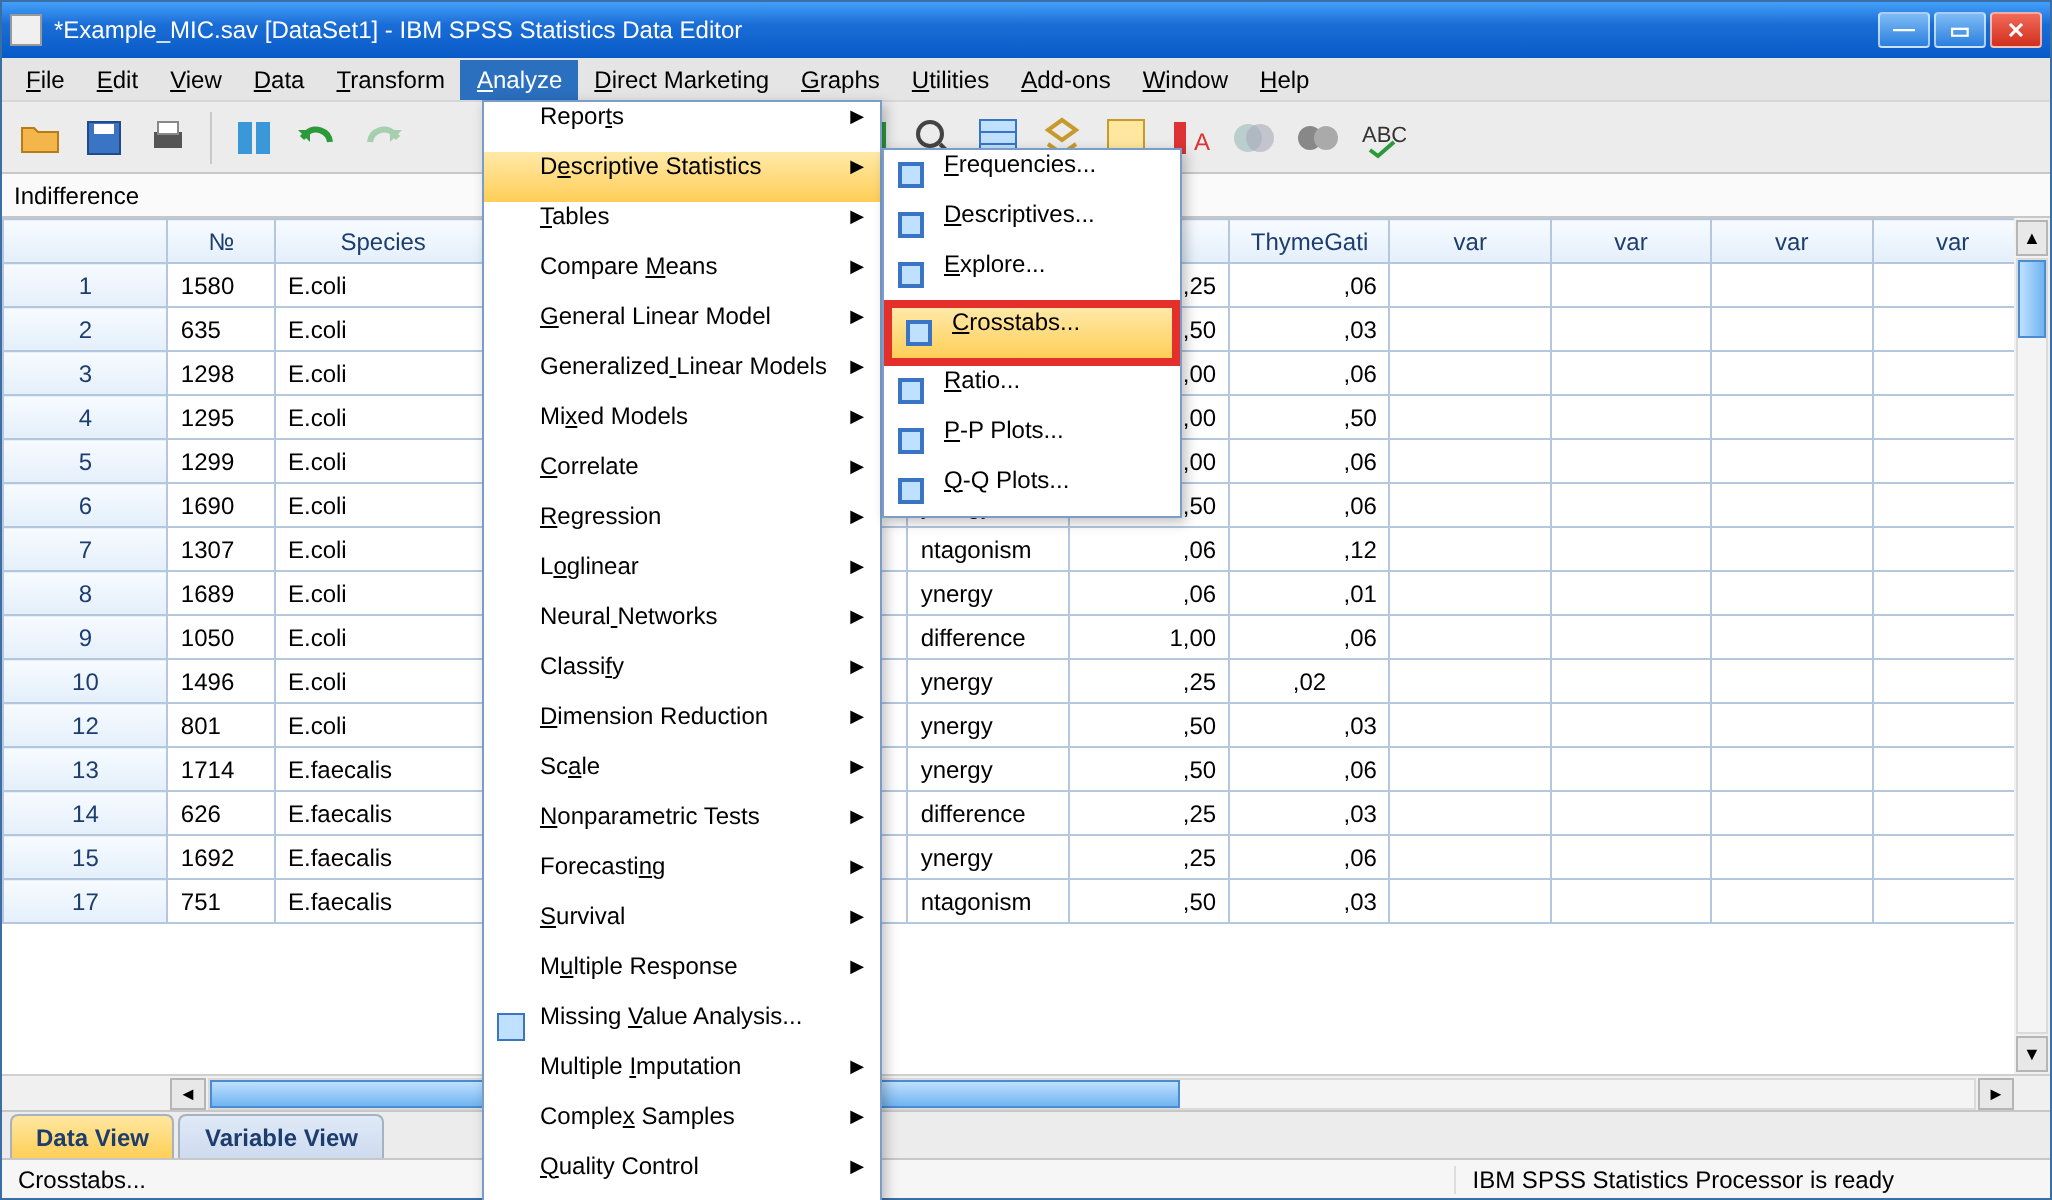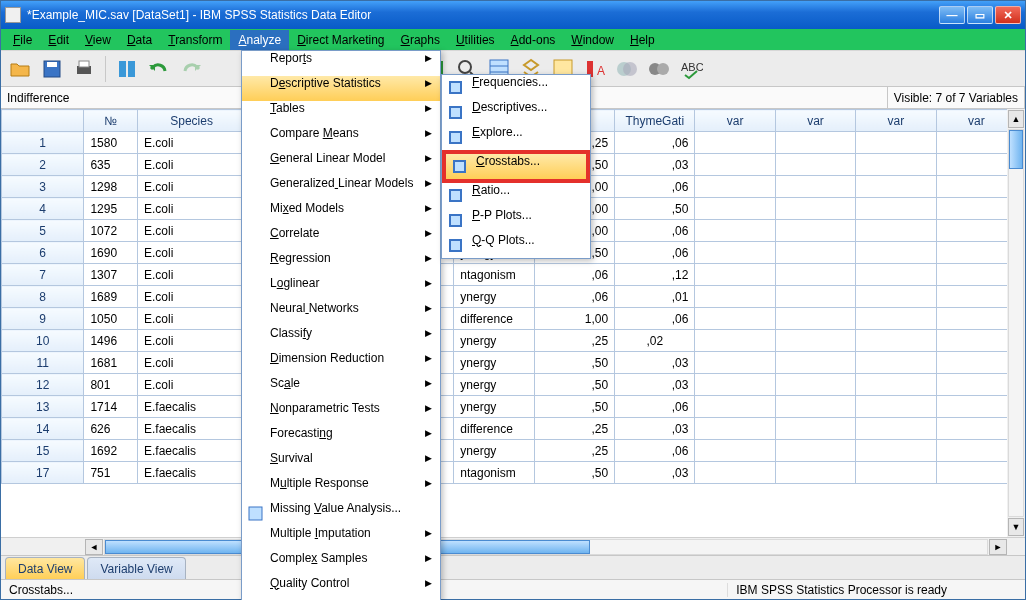--- a/index.html
+++ b/index.html
@@ -11,7 +11,7 @@
   .titlebtn { width:26px; height:18px; margin-left:2px; display:flex; align-items:center; justify-content:center; border:1px solid rgba(255,255,255,.6); border-radius:2px; background:linear-gradient(to bottom,#7ebcf5,#2b7fdf); font-size:11px; font-weight:bold; color:#fff; cursor:default;}
   .titlebtn.close { background:linear-gradient(to bottom,#f26a5a,#d1301d);}
   
-  .menubar { height:22px; display:flex; align-items:center; padding:0 4px; background:#22c55e; border-bottom:1px solid #d7d7d7;}
+  .menubar { height:22px; display:flex; align-items:center; padding:0 4px; background:#e5e5e5; border-bottom:1px solid #d7d7d7;}
   .menuitem { padding:3px 8px; cursor:default;}
   .menuitem.active { background:#2b6fbf; color:#fff;}
   .menuitem u { text-decoration: underline; }

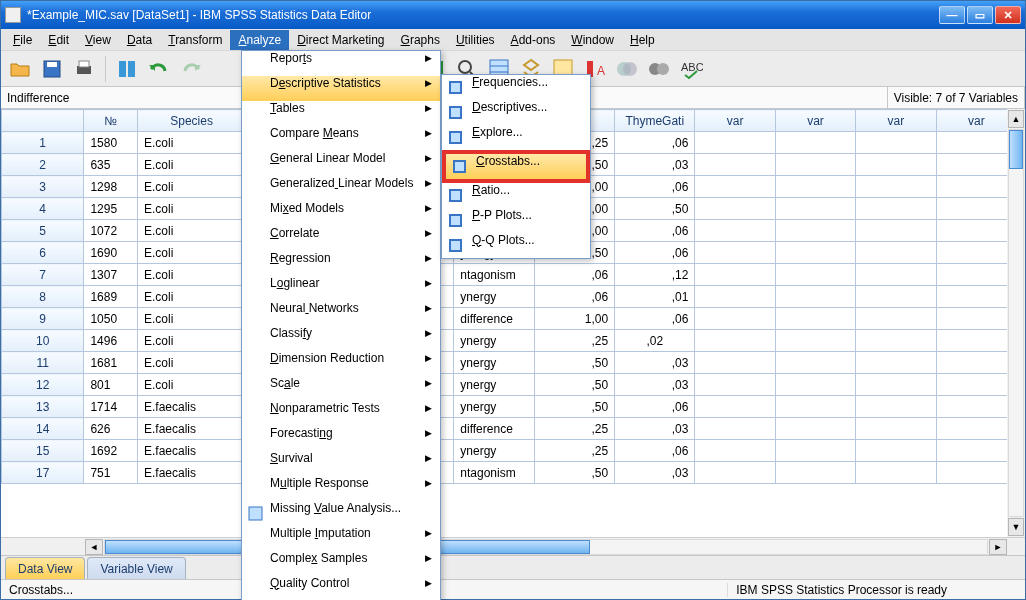--- a/index.html
+++ b/index.html
@@ -200,9 +200,6 @@
       <span>Indifference</span>
     </div>
   <div class="spacer"></div>
-  <div class="cell visible">
-      <span>Visible: 7 of 7 Variables</span>
-    </div>
 </div>
 
 <div class="gridwrap">

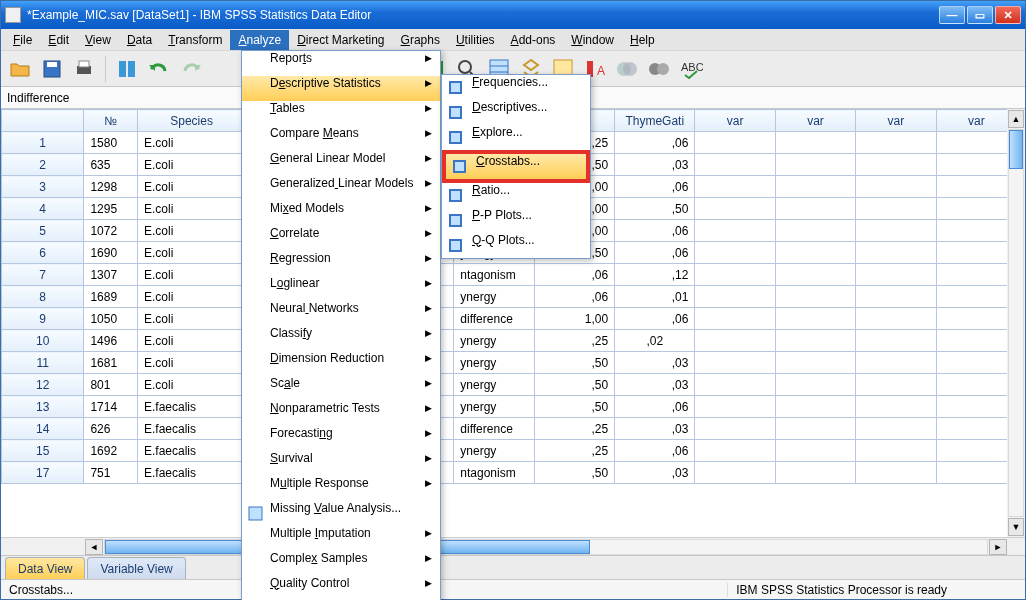--- a/index.html
+++ b/index.html
@@ -273,7 +273,7 @@
           </tr>
           <tr>
             <th class="rowh">5</th>
-            <td>1072</td>
+            <td>1299</td>
             <td>E.coli</td>
             <td></td>
             <td></td>

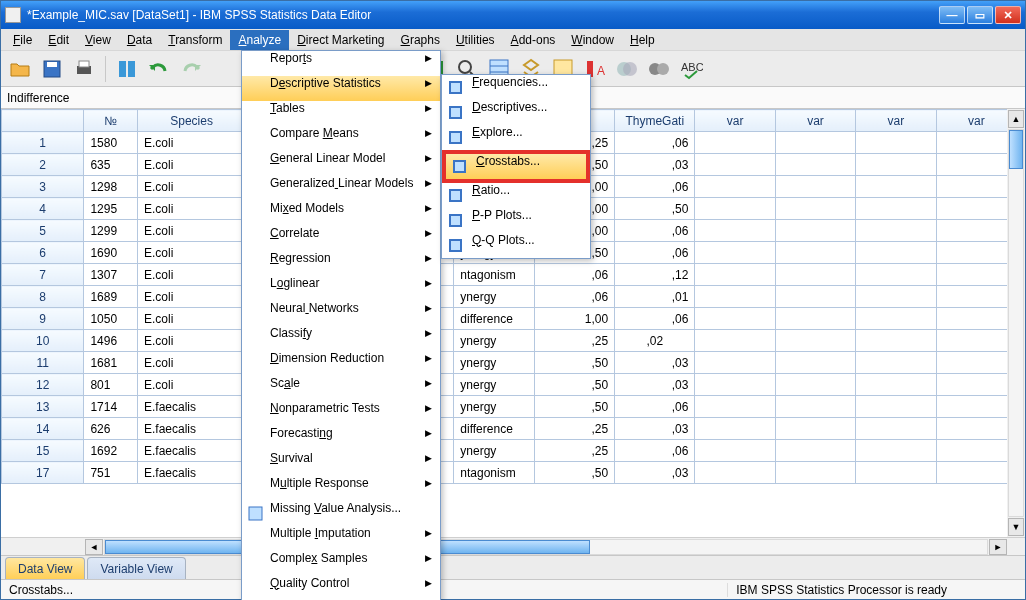--- a/index.html
+++ b/index.html
@@ -350,19 +350,6 @@
             <td></td>
           </tr>
           <tr>
-            <th class="rowh">11</th>
-            <td>1681</td>
-            <td>E.coli</td>
-            <td></td>
-            <td>ynergy</td>
-            <td class="num" style="text-align:right">,50</td>
-            <td class="num" style="text-align:right">,03</td>
-            <td></td>
-            <td></td>
-            <td></td>
-            <td></td>
-          </tr>
-          <tr>
             <th class="rowh">12</th>
             <td>801</td>
             <td>E.coli</td>

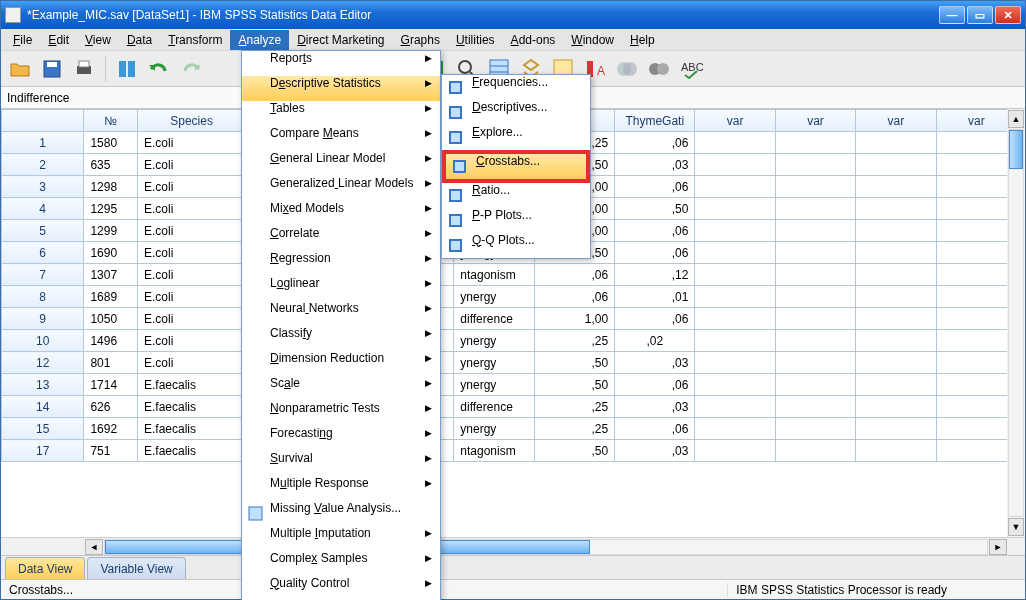--- a/index.html
+++ b/index.html
@@ -54,7 +54,7 @@
   .vscroll .vthumb { position:absolute; top:0; left:0; width:100%; height:10%; background:linear-gradient(to right,#bfe0ff,#6fb4f0); border:1px solid #4a8bd1;}
   
   .bottomtabs { height:24px; display:flex; align-items:flex-end; background:#ececec; padding:0 4px; border-top:1px solid #c7c7c7;}
-  .btab { padding:4px 12px 3px; border:1px solid #a7b2c1; border-bottom:none; margin-right:2px; background:linear-gradient(to bottom,#dfe9f7,#cedbef); border-radius:4px 4px 0 0; cursor:default; font-weight:normal; color:#1c3d6e;}
+  .btab { padding:4px 12px 3px; border:1px solid #a7b2c1; border-bottom:none; margin-right:2px; background:linear-gradient(to bottom,#dfe9f7,#cedbef); border-radius:4px 4px 0 0; cursor:default; font-weight:bold; color:#1c3d6e;}
   .btab.active { background:linear-gradient(to bottom,#ffe7a0,#ffcf58);}
   
   .status { height:20px; display:flex; align-items:center; border-top:1px solid #c7c7c7; background:#f6f6f6; font-size:12px;}

